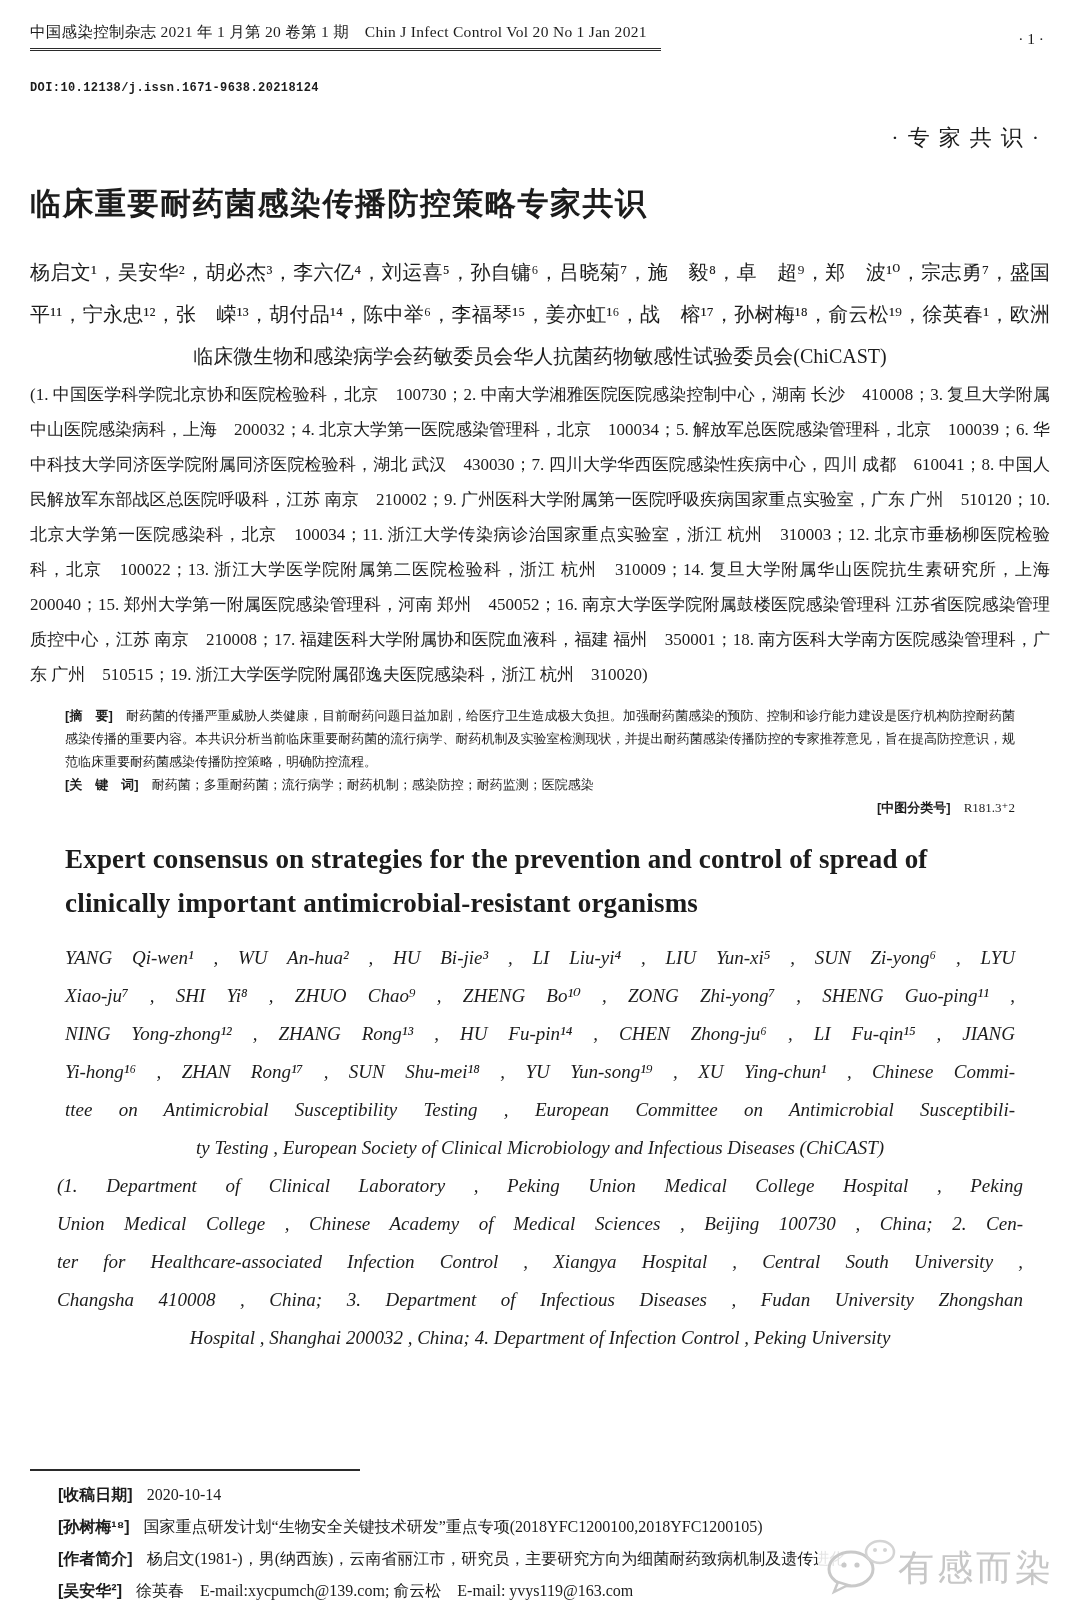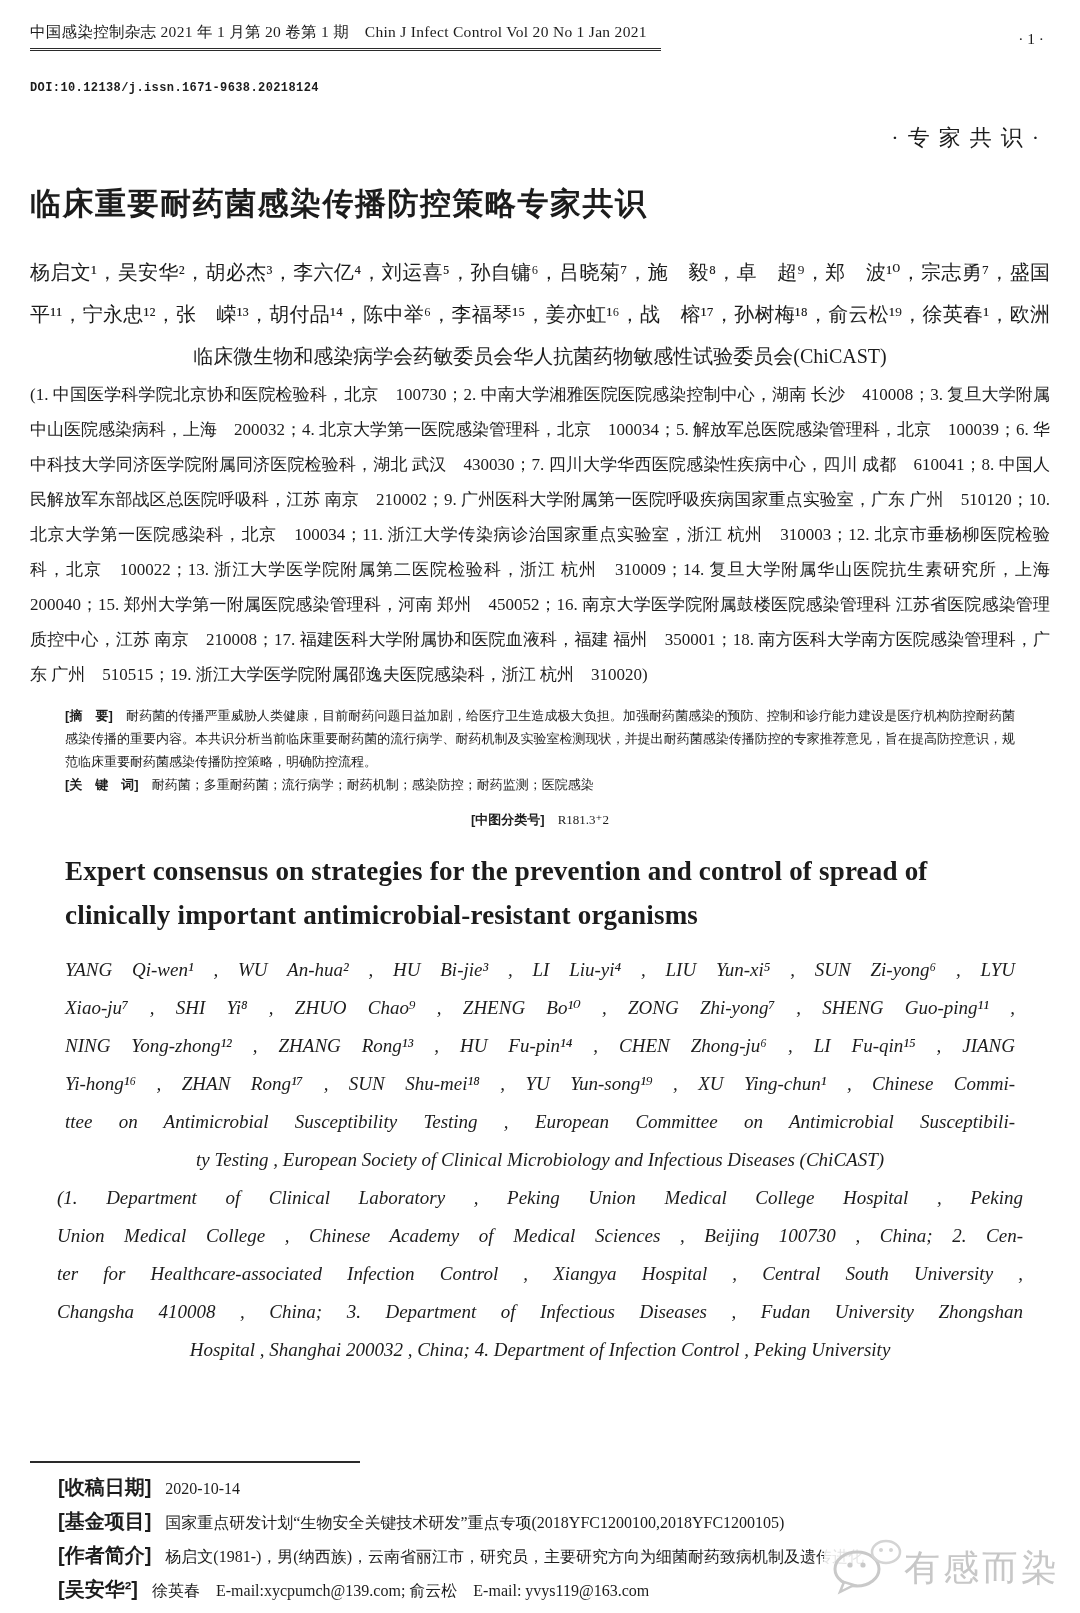--- a/index.html
+++ b/index.html
@@ -30,7 +30,7 @@
   .absblock{margin:12px 35px 0 35px;font-size:13px;line-height:23px;text-align:justify;}
   .lbl{font-weight:bold;font-family:"Liberation Sans","DejaVu Sans",sans-serif;}
   .kwline{text-align:left;margin-top:0;}
-  .clcline{text-align:center;margin-top:12px;}
+  .clcline{text-align:right;margin-top:0;}
   
   .entitle{margin:18px 35px 0 35px;font-size:27px;font-weight:bold;line-height:44px;letter-spacing:.2px;}
   

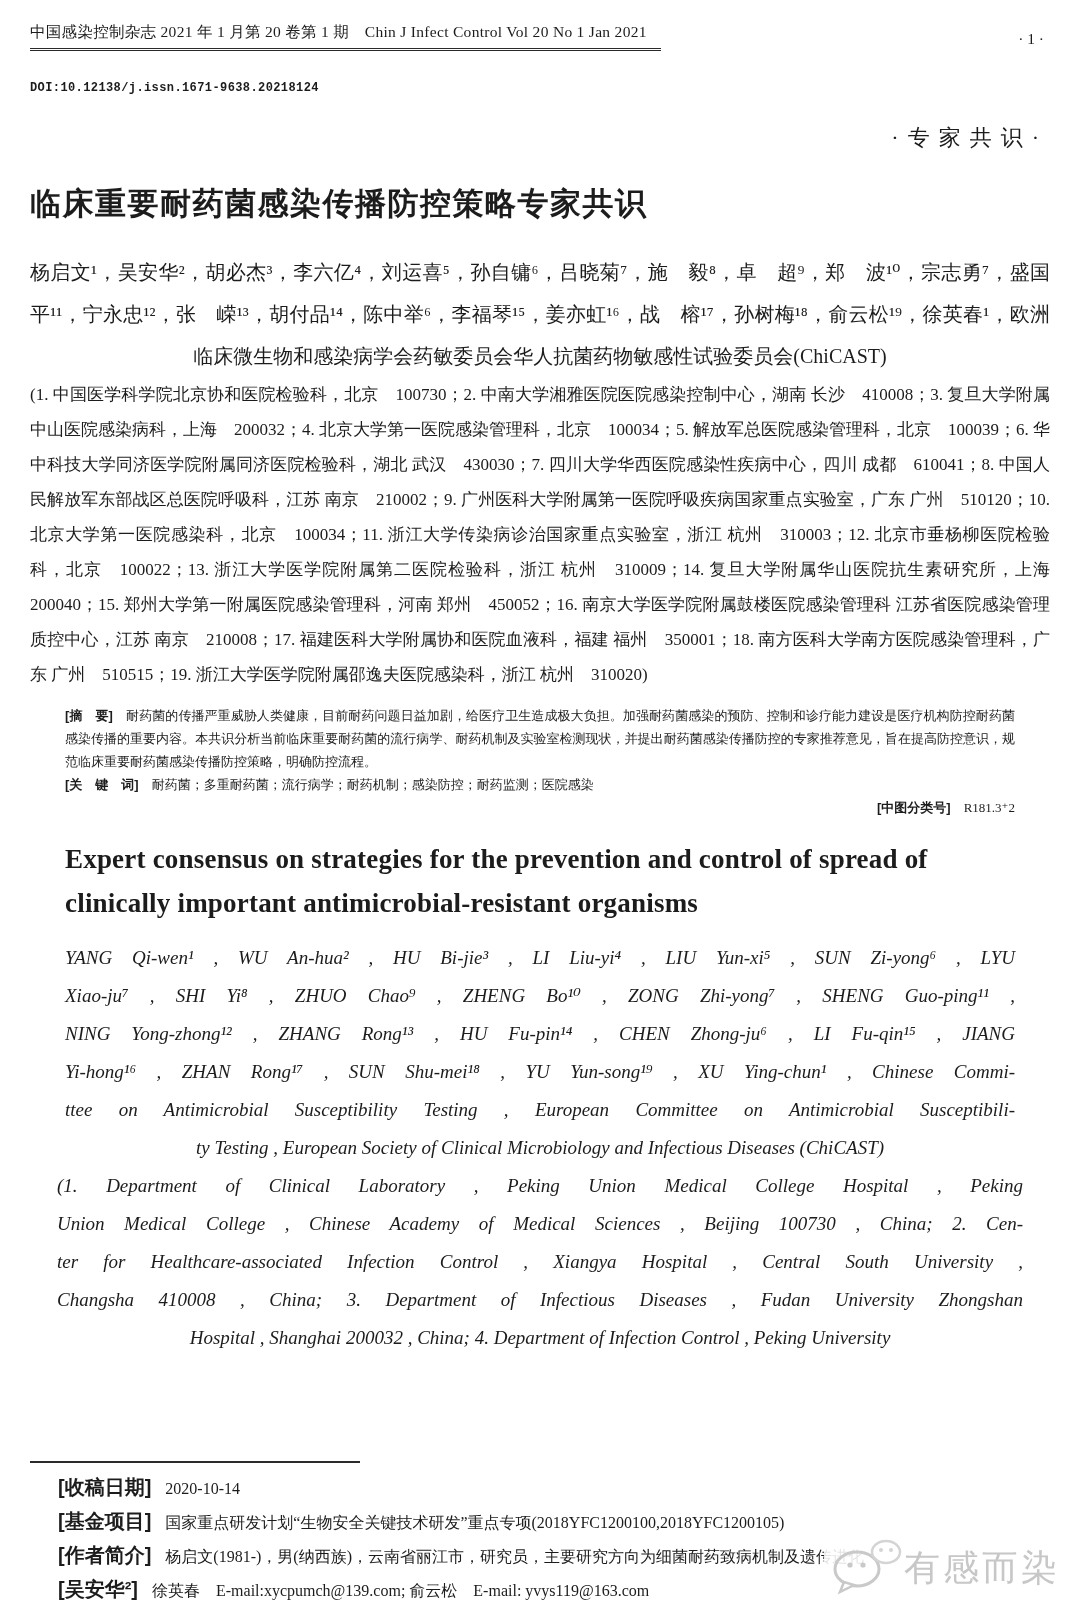--- a/index.html
+++ b/index.html
@@ -40,7 +40,7 @@
   .footer{position:absolute;left:30px;right:30px;bottom:6px;}
   .footrule{width:330px;border-top:2px solid #2a2a2a;margin-bottom:8px;}
   .footrow{font-size:16px;line-height:32px;padding-left:28px;text-align:left;}
-  .footrow .lbl{font-size:20px;}
+  .footrow .lbl{font-size:16px;}
   .footrow .ftxt{margin-left:14px;}
   
   .watermark{position:absolute;right:14px;bottom:10px;display:flex;align-items:center;gap:0;

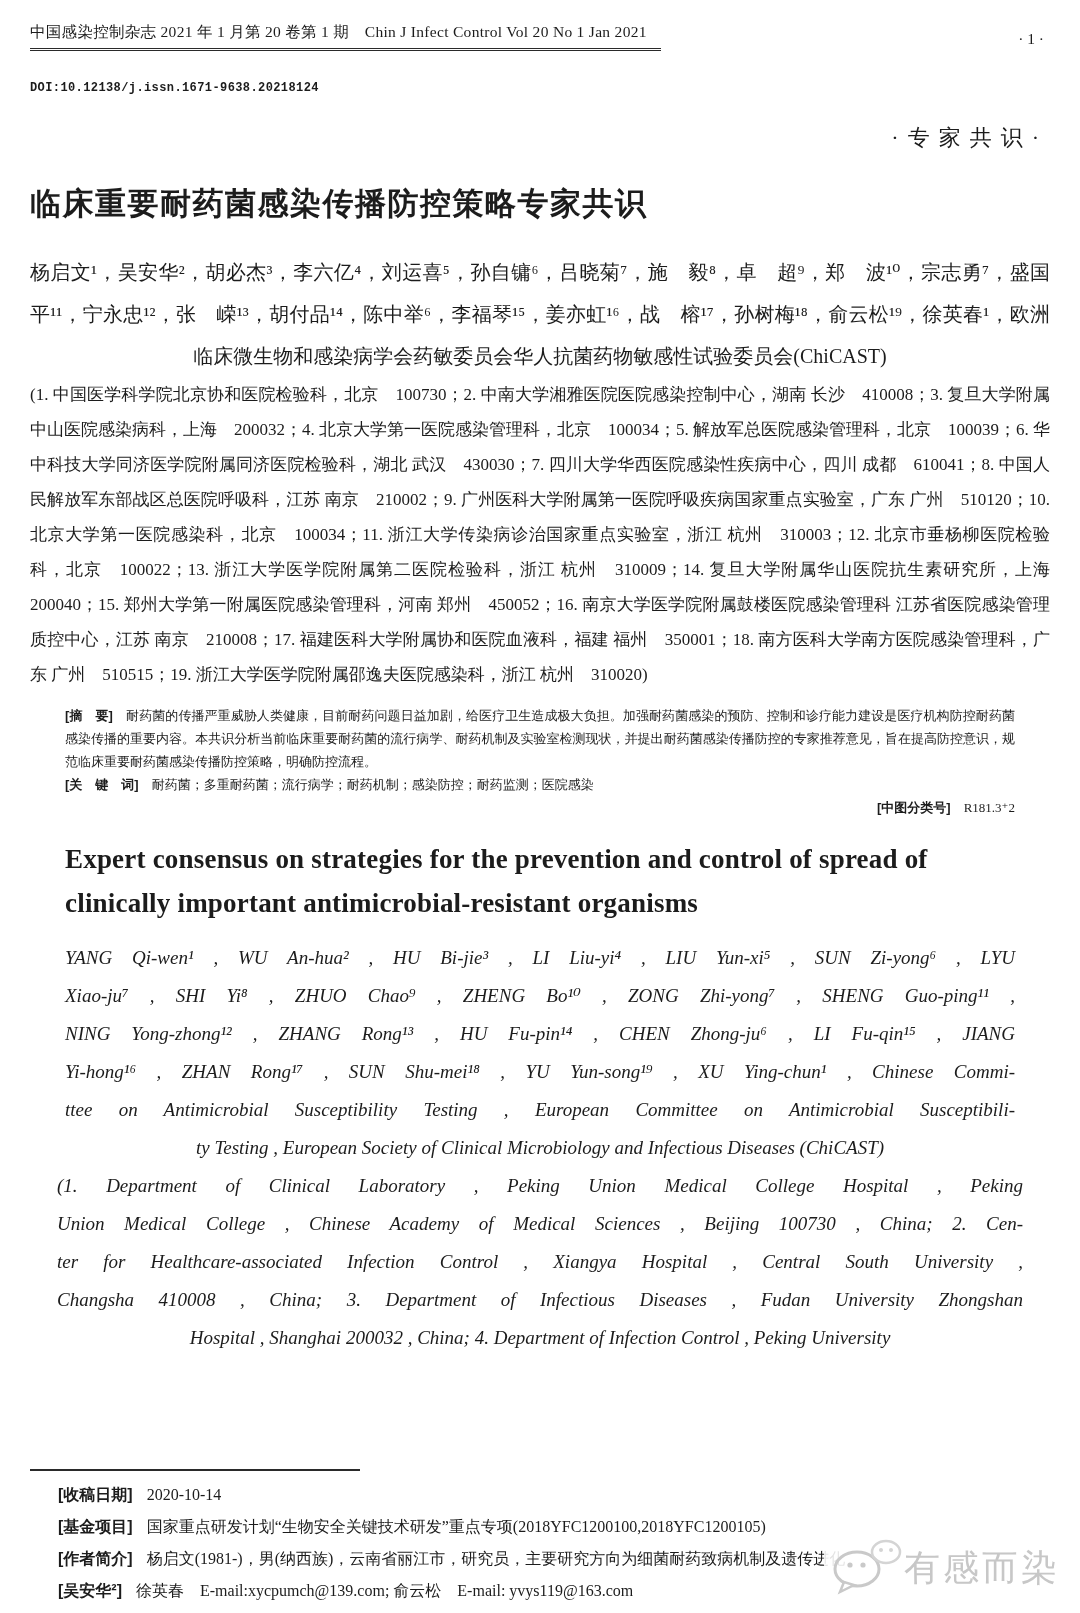--- a/index.html
+++ b/index.html
@@ -112,7 +112,7 @@
       <span class="lbl">[收稿日期]</span><span class="ftxt">2020-10-14</span>
     </div>
     <div class="footrow">
-      <span class="lbl">[基金项目]</span><span class="ftxt">国家重点研发计划“生物安全关键技术研发”重点专项(2018YFC1200100,2018YFC1200105)</span>
+      <span class="lbl">[孙树梅¹⁸]</span><span class="ftxt">国家重点研发计划“生物安全关键技术研发”重点专项(2018YFC1200100,2018YFC1200105)</span>
     </div>
     <div class="footrow">
       <span class="lbl">[作者简介]</span><span class="ftxt">杨启文(1981-)，男(纳西族)，云南省丽江市，研究员，主要研究方向为细菌耐药致病机制及遗传进化</span>

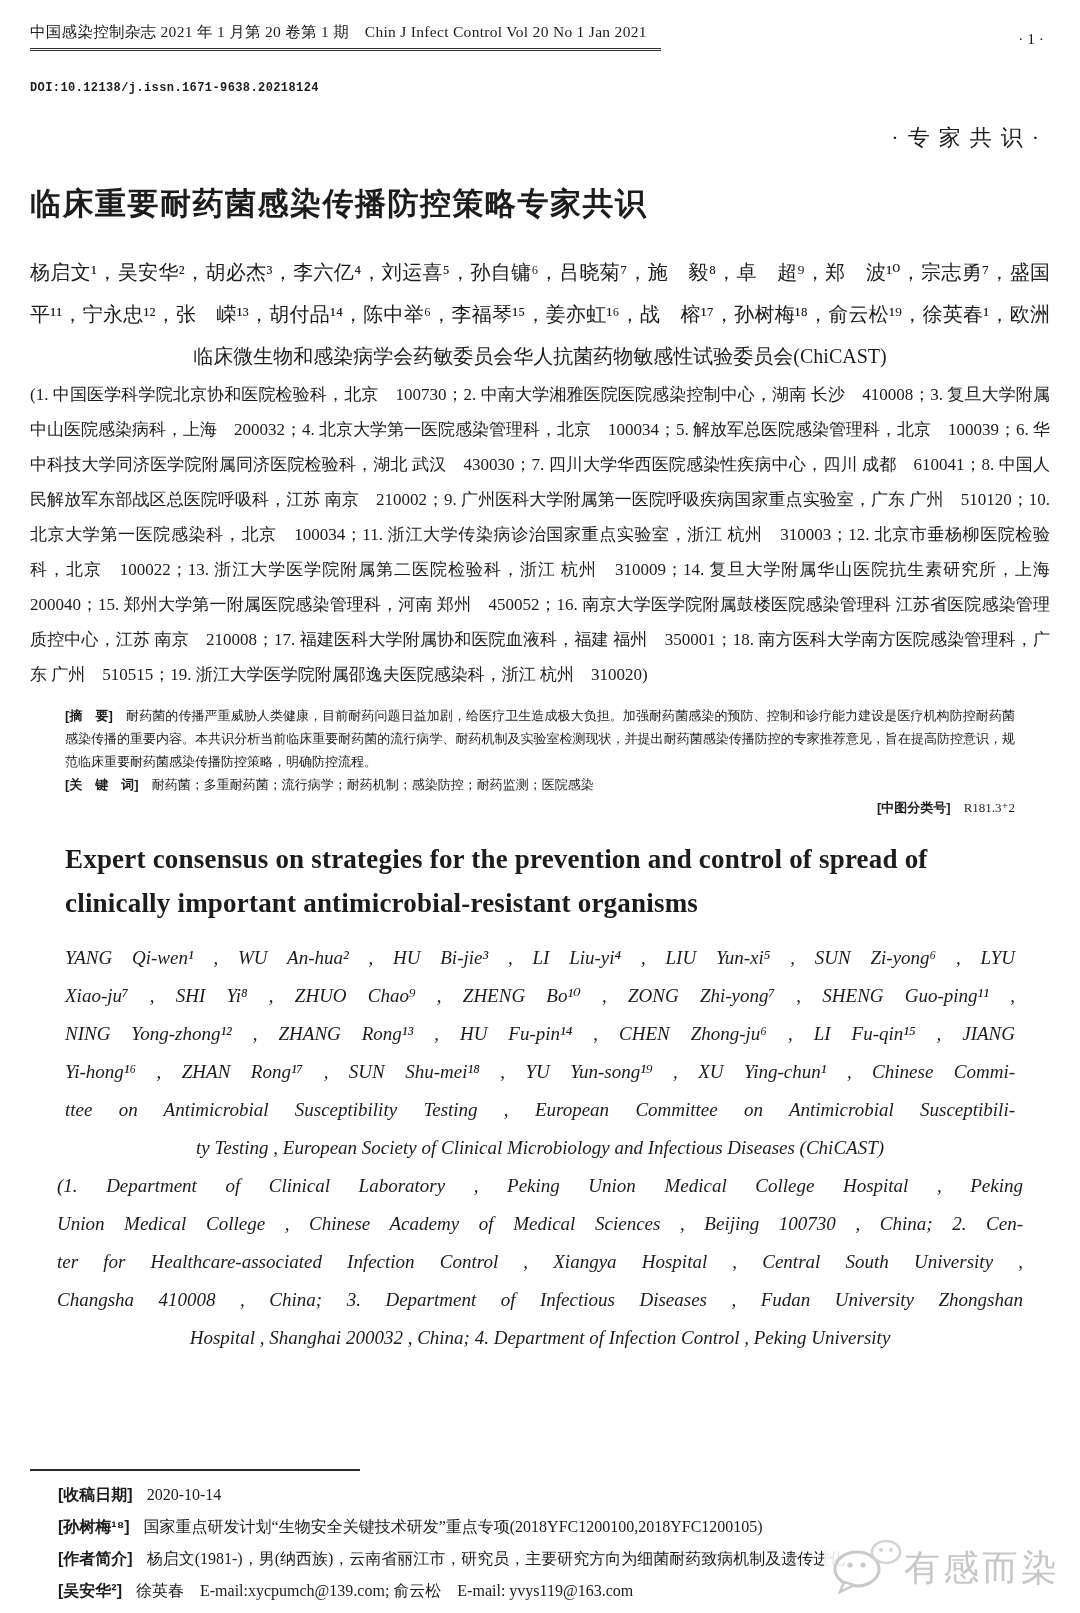--- a/index.html
+++ b/index.html
@@ -43,7 +43,7 @@
   .footrow .lbl{font-size:16px;}
   .footrow .ftxt{margin-left:14px;}
   
-  .watermark{position:absolute;right:14px;bottom:10px;display:flex;align-items:center;gap:0;
+  .watermark{position:absolute;right:20px;bottom:10px;display:flex;align-items:center;gap:0;
              background:rgba(255,255,255,.88);padding:4px 6px;}
   .watermark .wmtext{font-size:36px;color:#c7c7c7;letter-spacing:3px;
              font-family:"Liberation Sans","DejaVu Sans",sans-serif;}

